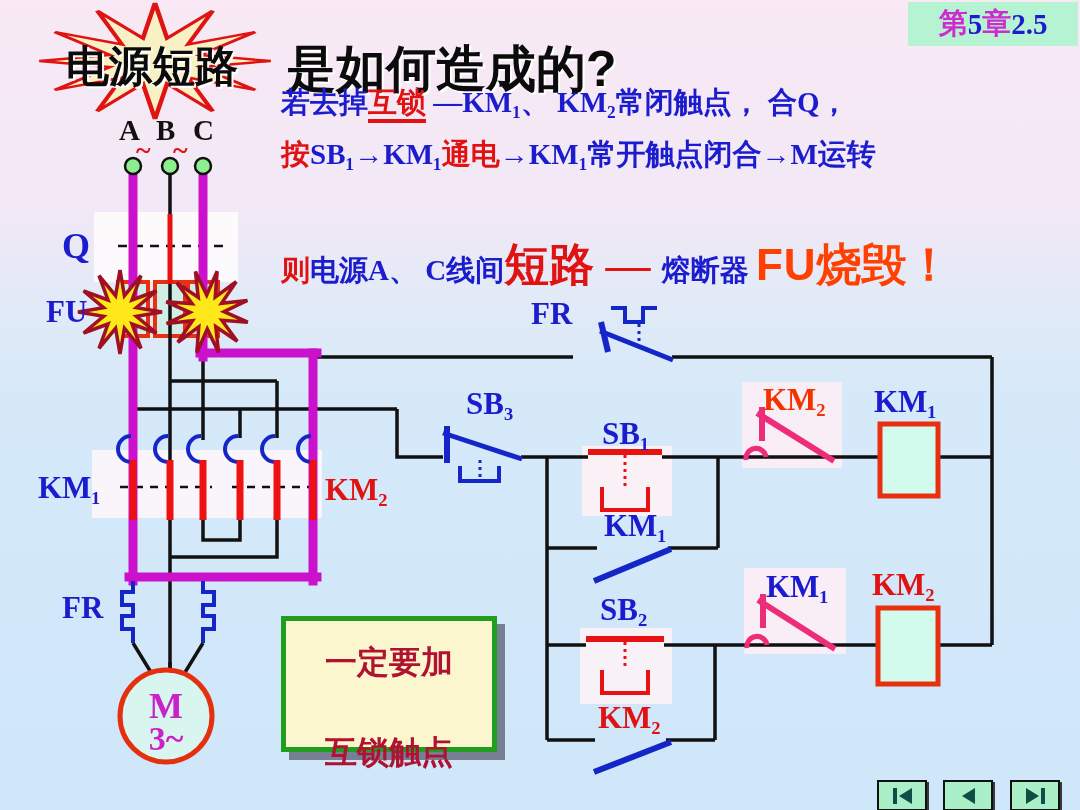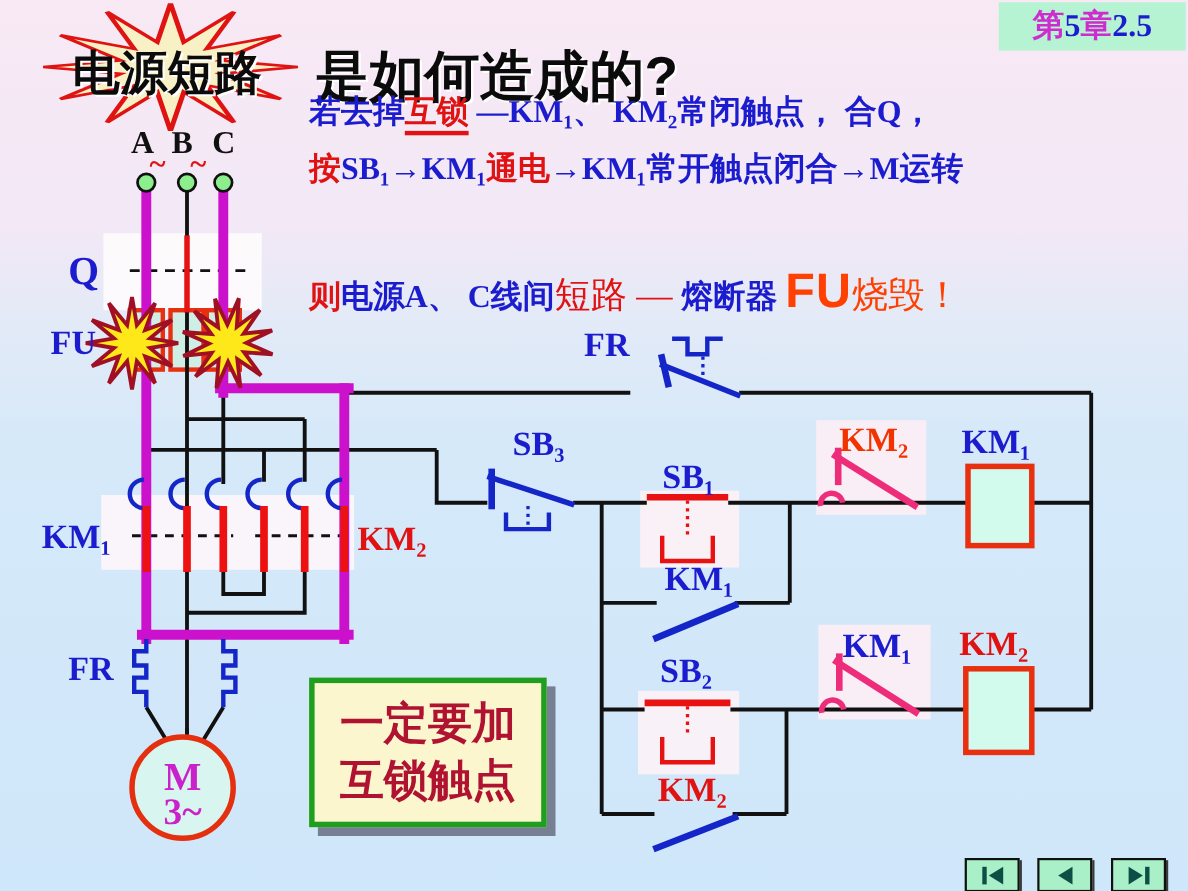--- a/index.html
+++ b/index.html
@@ -17,7 +17,7 @@
   .rich span{vertical-align:baseline;}
   .b{color:#1c1ccf}.r{color:#e01212}.o{color:#ff4000}.m{color:#cf2ccf}
   .u{border-bottom:4px solid #e01212;padding-bottom:1px;}
-  .big{font-size:33px;font-weight:400;}
+  .big{font-size:45px;font-weight:700;}
   .fu{font-family:"Liberation Sans",sans-serif;font-size:44px;font-weight:900;letter-spacing:1px;}
   .arrow{font-size:36px;font-weight:900;}
   #title-burst-text{position:absolute;left:66px;top:38px;font-size:43px;font-weight:800;color:#0b0b0b;

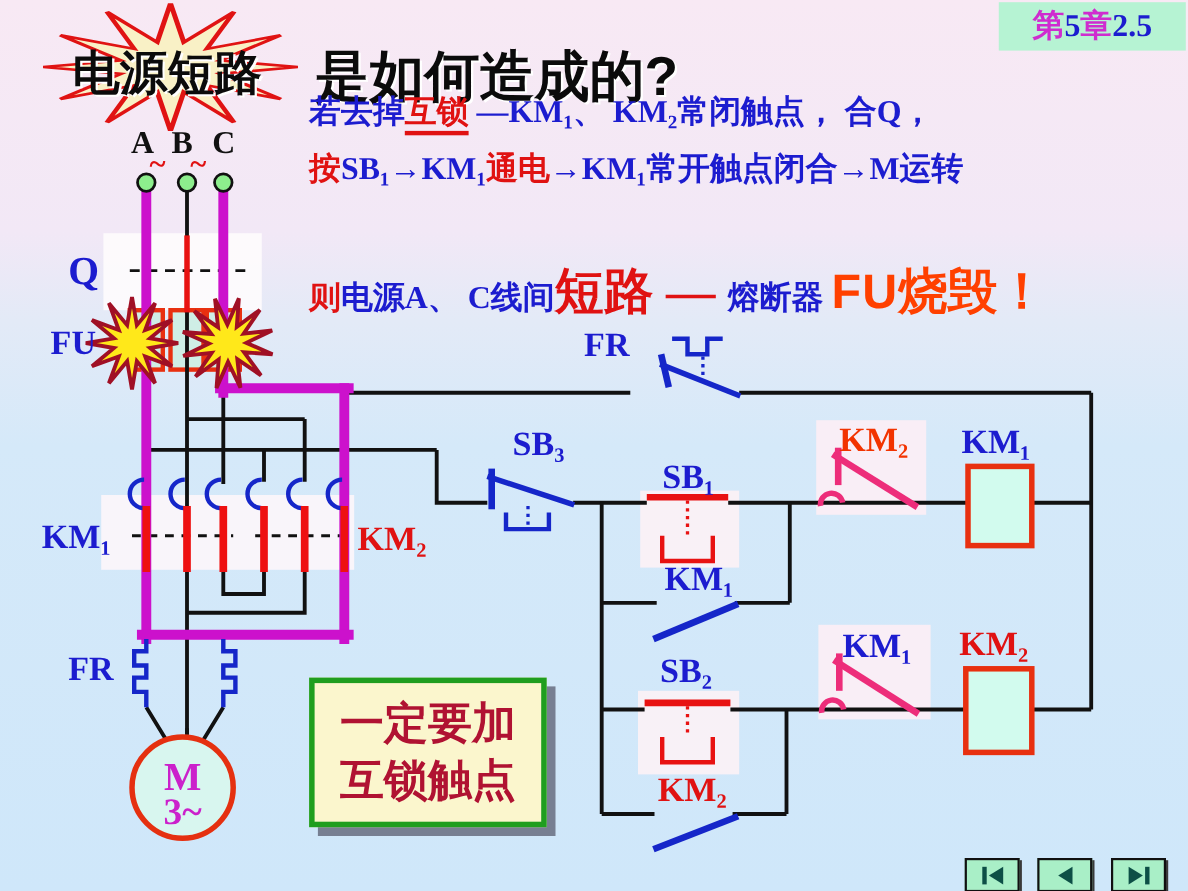--- a/index.html
+++ b/index.html
@@ -30,7 +30,7 @@
   #callout-box{position:absolute;left:281px;top:616px;width:206px;height:126px;background:#fbf6cd;
     border:5px solid #1f9e1f;box-shadow:8px 8px 0 rgba(70,70,90,0.65);
     display:flex;flex-direction:column;align-items:center;justify-content:center;}
-  #callout-box .cl{font-family:"Liberation Sans",sans-serif;font-size:40px;font-weight:800;color:#b01232;line-height:1.3;white-space:nowrap;}
+  #callout-box .cl{font-family:"Liberation Sans",sans-serif;font-size:32px;font-weight:800;color:#b01232;line-height:1.3;white-space:nowrap;margin-top:48px;}
   #watermark{position:absolute;left:786px;top:750px;font-family:"Liberation Sans",sans-serif;
     font-size:30px;font-weight:700;color:#f2f2f2;white-space:nowrap;opacity:.9;
     text-shadow:-1px -1px 0 #444,1px -1px 0 #444,-1px 1px 0 #444,1px 1px 0 #444,2px 3px 2px #333;}

